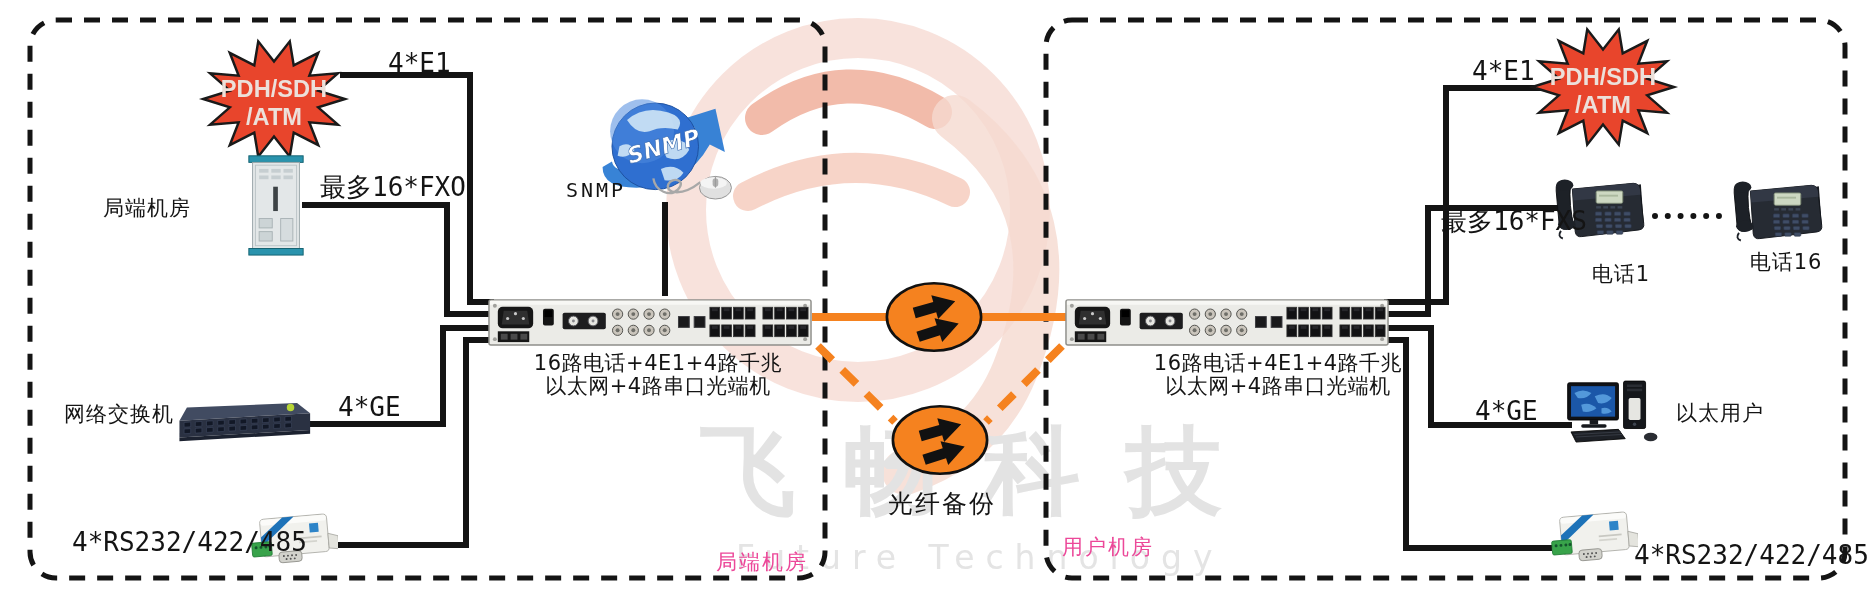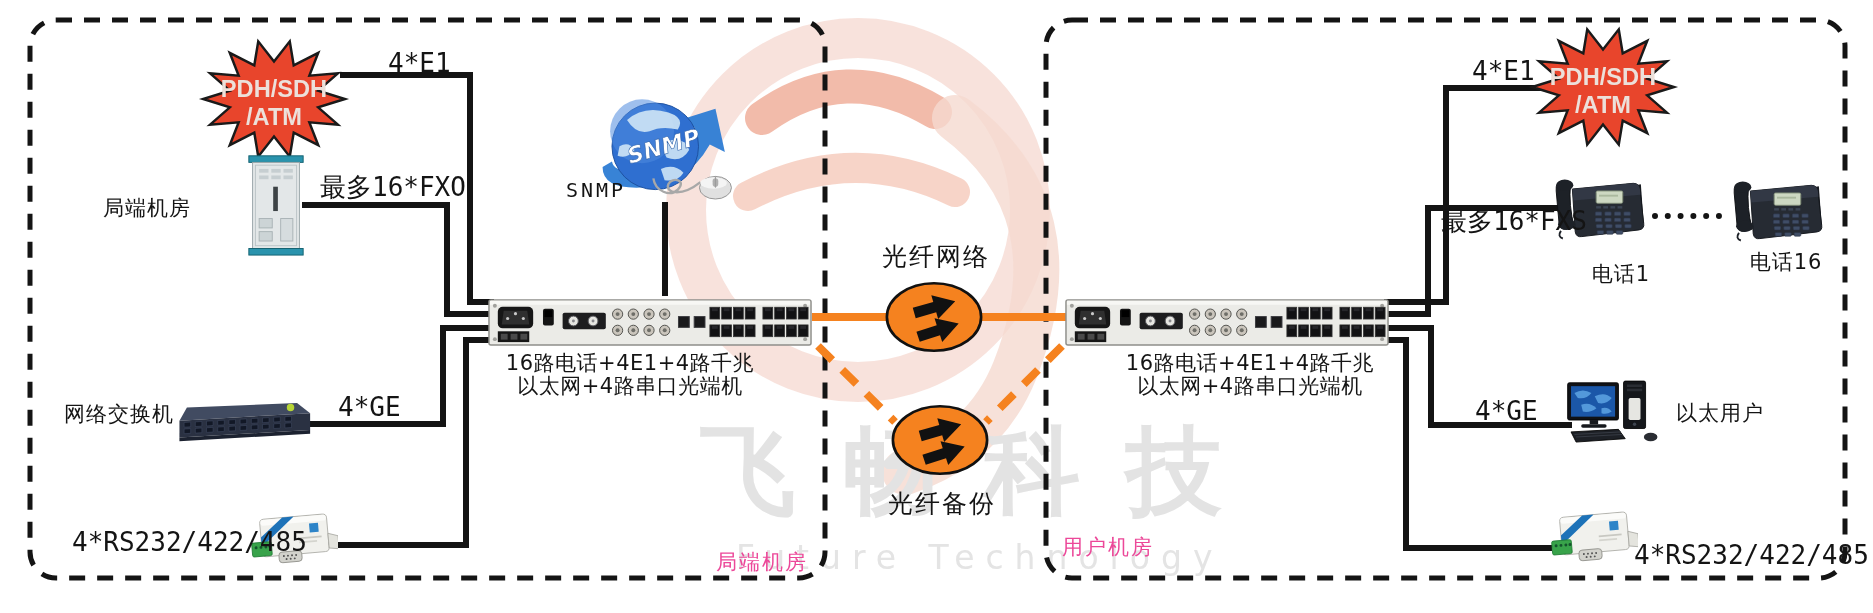--- a/index.html
+++ b/index.html
@@ -365,7 +365,6 @@
   </div>
   <div class="lbl roomlbl fg" style="left:716px;top:524px;">局端机房</div>
 
-  <div class="fiberlbl fg" style="left:856px;top:240px;">光纤网络</div>
   <div class="fiberlbl fg" style="left:862px;top:487px;">光纤备份</div>
 
   <div class="lbl mono fg" style="left:1472px;top:56px;">4*E1</div>

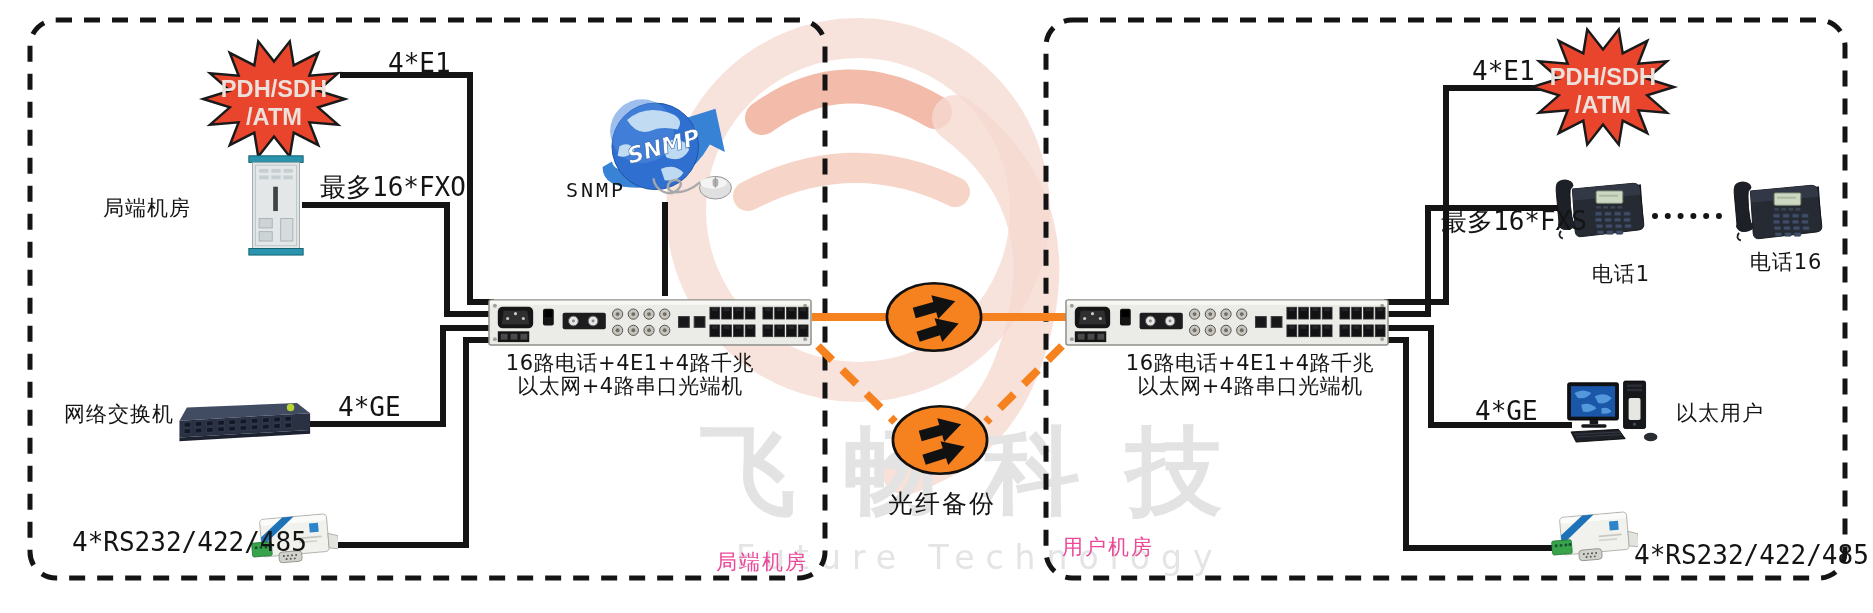--- a/index.html
+++ b/index.html
@@ -10,7 +10,7 @@
   .mono{font-family:"DejaVu Sans Mono","Liberation Mono",monospace;font-size:26px;font-weight:500;}
   .cjk{font-size:21px;letter-spacing:1px;}
   .roomlbl{font-size:21px;color:#ec4899;letter-spacing:2px;margin-top:24px;}
-  .caption{position:absolute;width:320px;text-align:center;font-size:21px;line-height:23px;letter-spacing:0.5px;color:#141414;}
+  .caption{position:absolute;width:320px;text-align:center;font-size:21px;line-height:23px;letter-spacing:0.5px;color:#141414;margin-left:28px;}
   .fiberlbl{position:absolute;width:160px;text-align:center;font-size:25px;letter-spacing:2px;color:#141414;}
   .wm-cjk{position:absolute;left:700px;top:408px;font-size:96px;font-weight:bold;letter-spacing:46px;color:#e3e3e3;z-index:0;}
   .wm-en{position:absolute;left:736px;top:538px;font-size:33px;letter-spacing:11px;color:#e4e4e4;z-index:0;}

